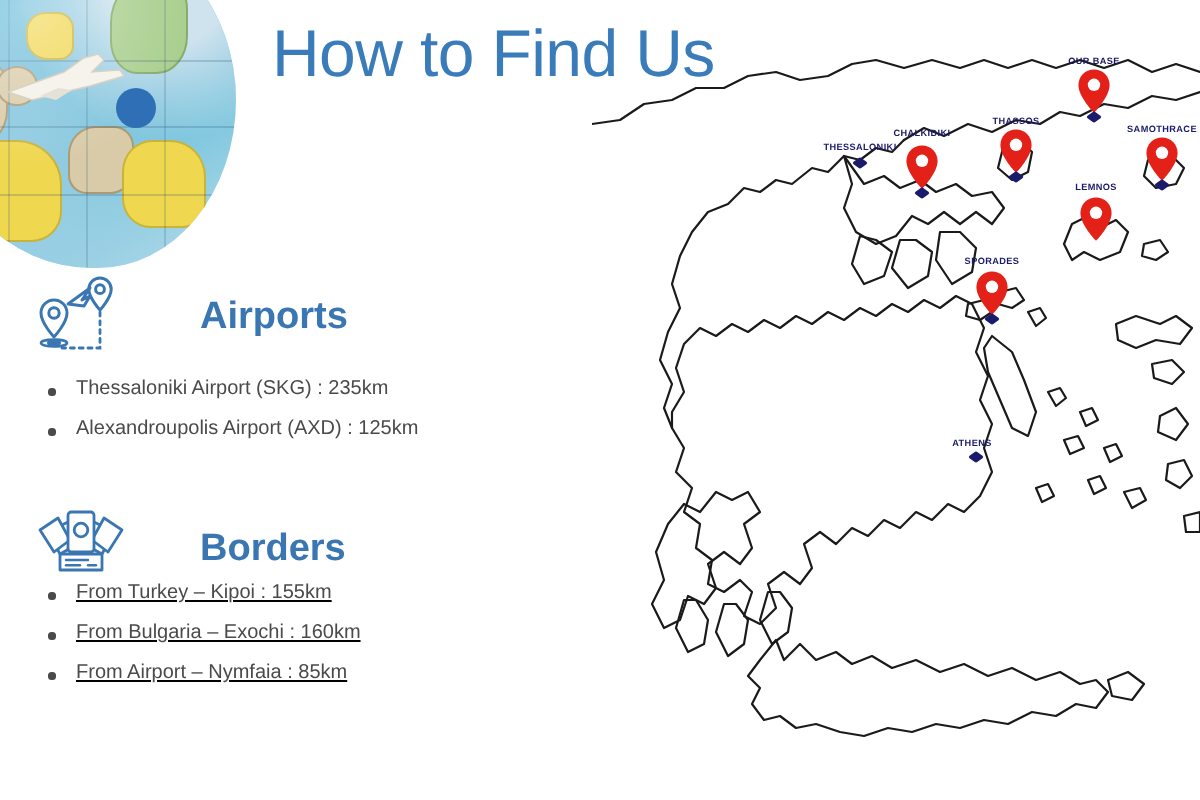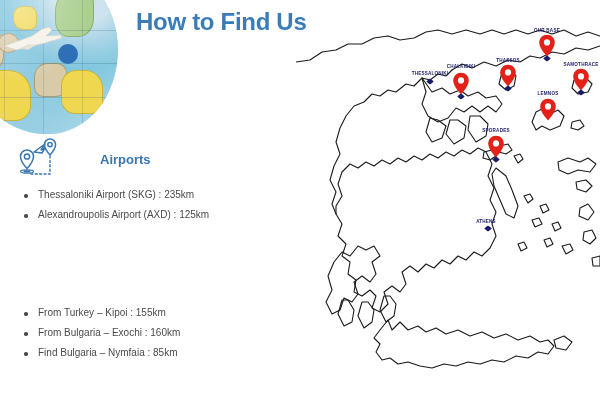--- a/index.html
+++ b/index.html
@@ -88,8 +88,8 @@
   #title {
     position: absolute;
     left: 136px; top: 8px;
-    font-size: 24px;
-    font-weight: bold;
+    font-size: 33px;
+    font-weight: normal;
     color: #3a7cba;
     letter-spacing: -0.3px;
     white-space: nowrap;

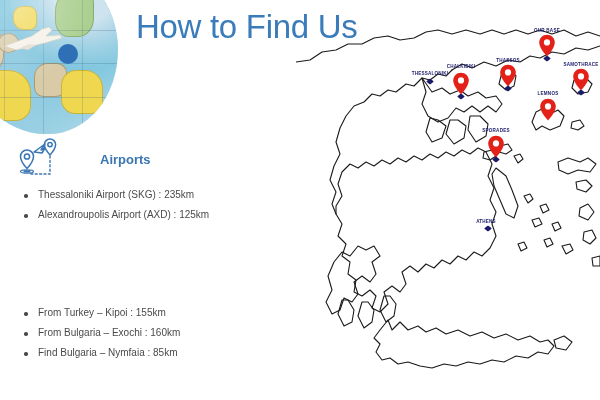--- a/index.html
+++ b/index.html
@@ -106,7 +106,7 @@
   #borders-head  { left: 14px; top: 252px; }
 
   .section-title {
-    font-size: 13px;
+    font-size: 19px;
     font-weight: bold;
     color: #3a76b2;
     padding-left: 24px;

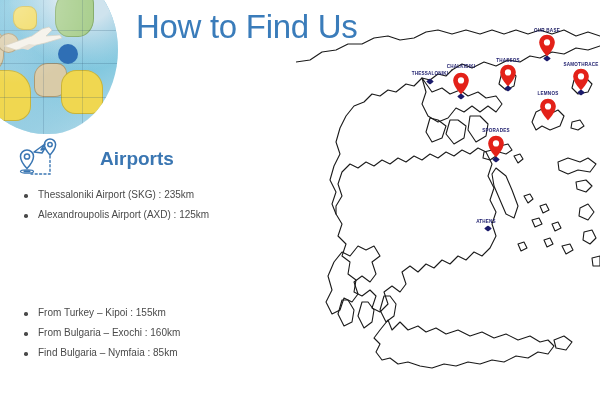--- a/index.html
+++ b/index.html
@@ -231,6 +231,25 @@
     <li>Alexandroupolis Airport (AXD) : 125km</li>
   </ul>
 
+  <div class="section-head" id="borders-head">
+    <svg class="sec-icon" viewBox="0 0 52 46">
+      <g fill="#ffffff" stroke="#3a76b2" stroke-width="1.4" stroke-linejoin="round" stroke-linecap="round">
+        <path d="M20 9 L10 14 L16 25 L25 20 Z"></path>
+        <path d="M33 9 L43 14 L37 25 L28 20 Z"></path>
+        <path d="M15 7 L6 13 L13 24 L21 18 Z"></path>
+        <path d="M38 7 L47 13 L40 24 L32 18 Z"></path>
+        <rect x="20" y="4" width="13" height="20" rx="1.6"></rect>
+        <circle cx="26.5" cy="13" r="3.4"></circle>
+        <path d="M16 25 L37 25 L37 33 L16 33 Z"></path>
+      </g>
+      <g fill="none" stroke="#3a76b2" stroke-width="1.2" stroke-linecap="round">
+        <path d="M19 28 L30 28"></path>
+        <path d="M19 30.6 L26 30.6"></path>
+        <path d="M30 30.6 L34 30.6"></path>
+      </g>
+    </svg>
+    <span class="section-title">Borders</span>
+  </div>
 
   <ul class="bullet-list" id="borders-list">
     <li>From Turkey – Kipoi : 155km</li>

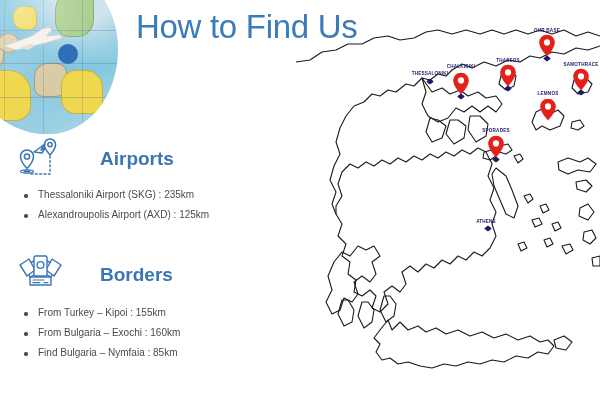--- a/index.html
+++ b/index.html
@@ -119,7 +119,7 @@
     list-style: none;
   }
   #airports-list { top: 190px; }
-  #borders-list  { top: 308px; }
+  #borders-list  { top: 292px; text-decoration: underline; }
 
   .bullet-list li {
     position: relative;

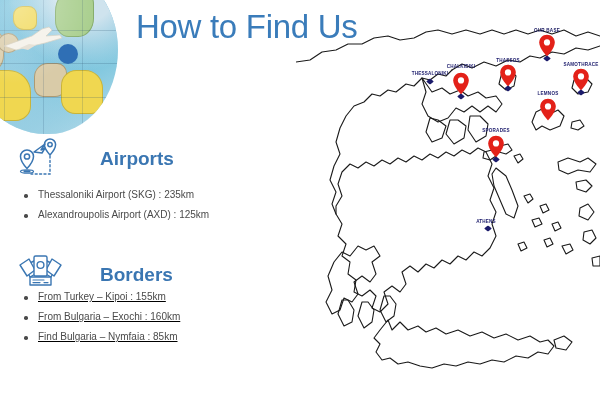--- a/index.html
+++ b/index.html
@@ -254,7 +254,7 @@
   <ul class="bullet-list" id="borders-list">
     <li>From Turkey – Kipoi : 155km</li>
     <li>From Bulgaria – Exochi : 160km</li>
-    <li>Find Bulgaria – Nymfaia : 85km</li>
+    <li>From Airport – Nymfaia : 85km</li>
   </ul>
 
   <div id="map-wrap">

